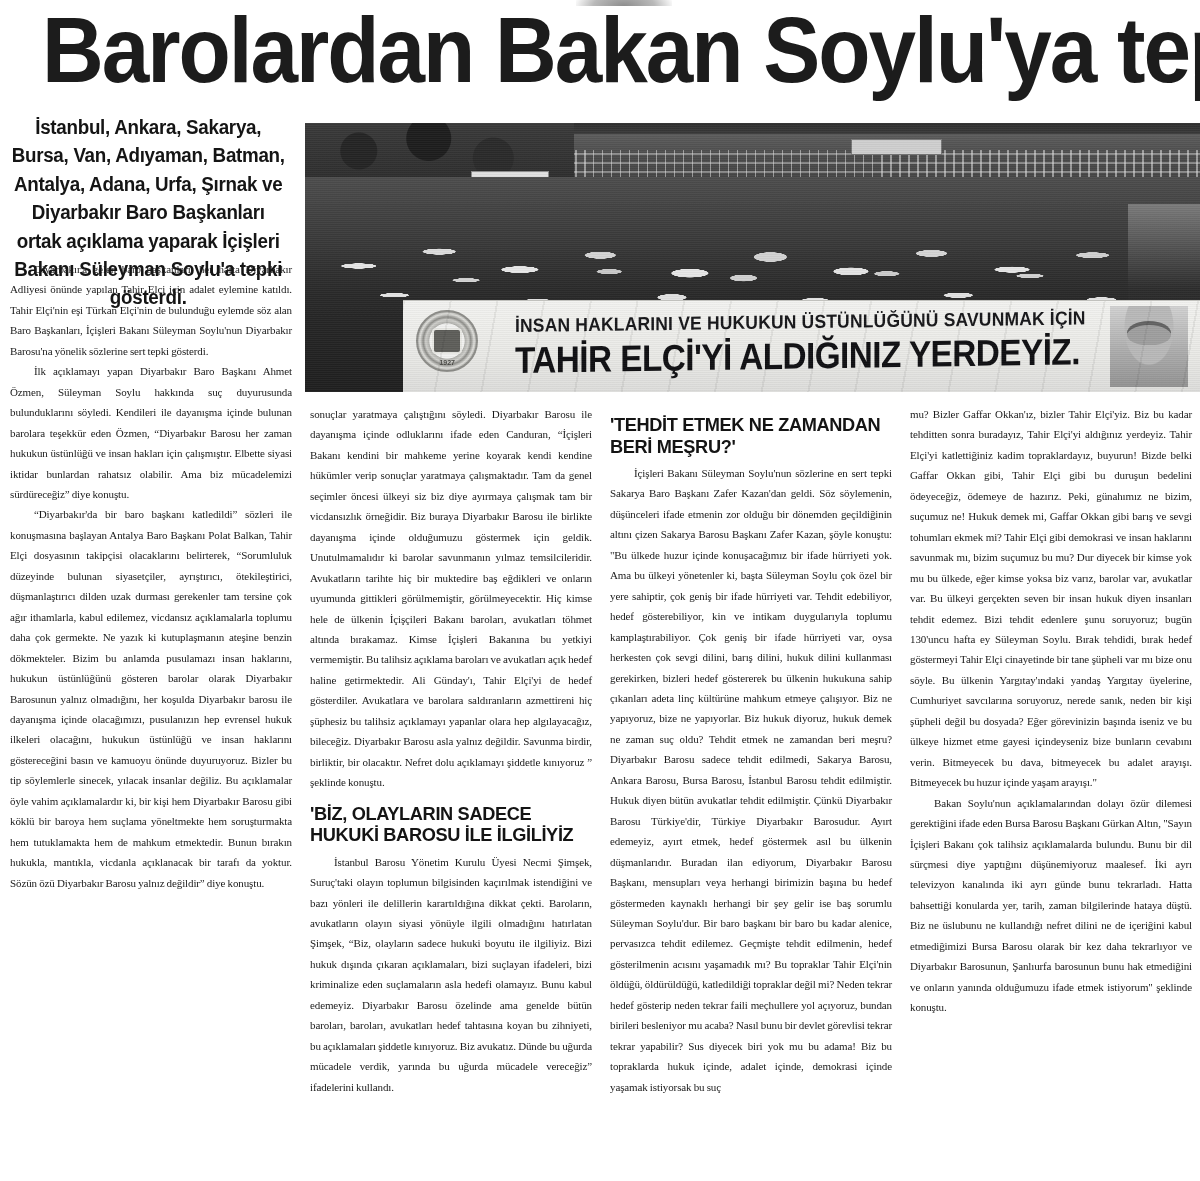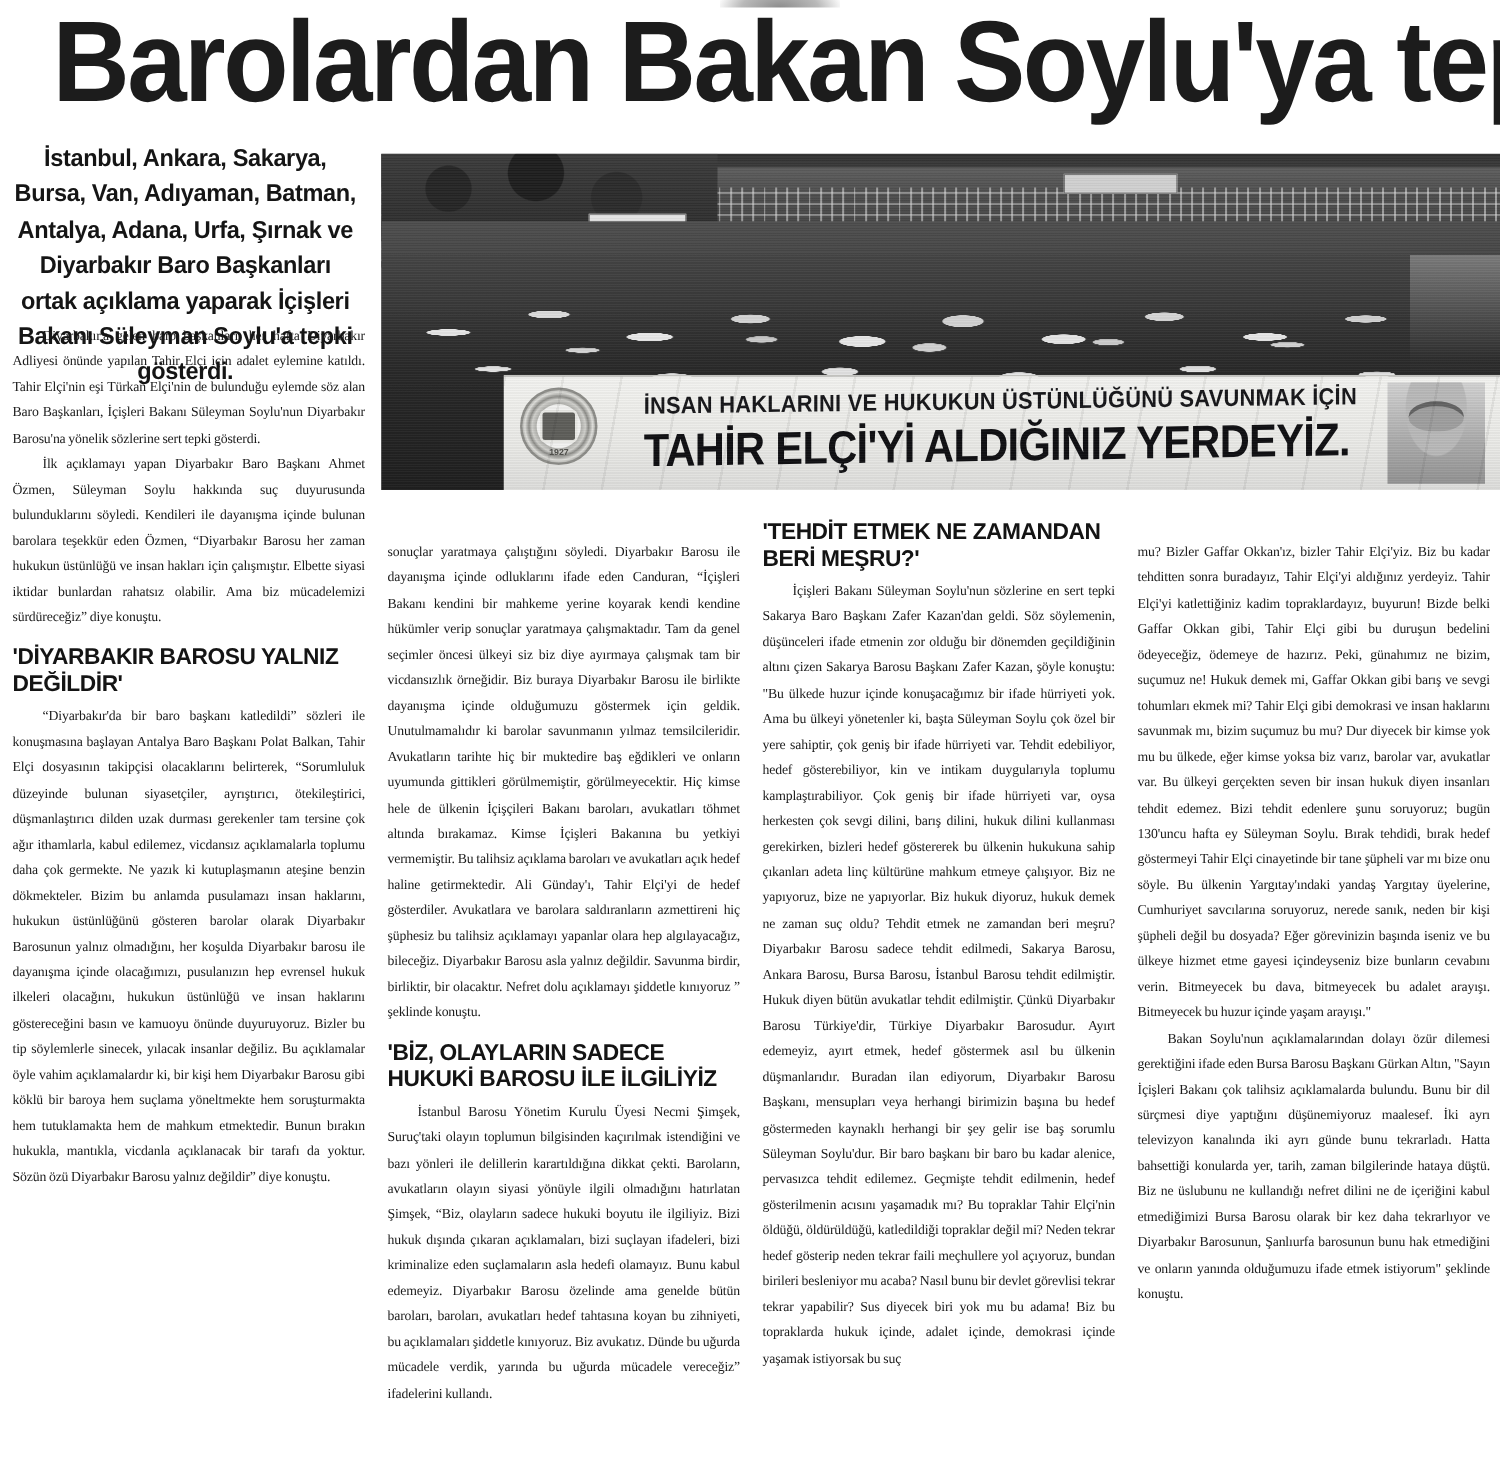--- a/index.html
+++ b/index.html
@@ -192,7 +192,7 @@
     word-spacing:-0.4px;
     hyphens:none;
   }
-  .col p.noindent{text-indent:0;margin-top:28px;}
+  .col p.noindent{text-indent:0;}
   .sub{
     margin:11px 0 5px 0;
     font-family:"Liberation Sans", sans-serif;

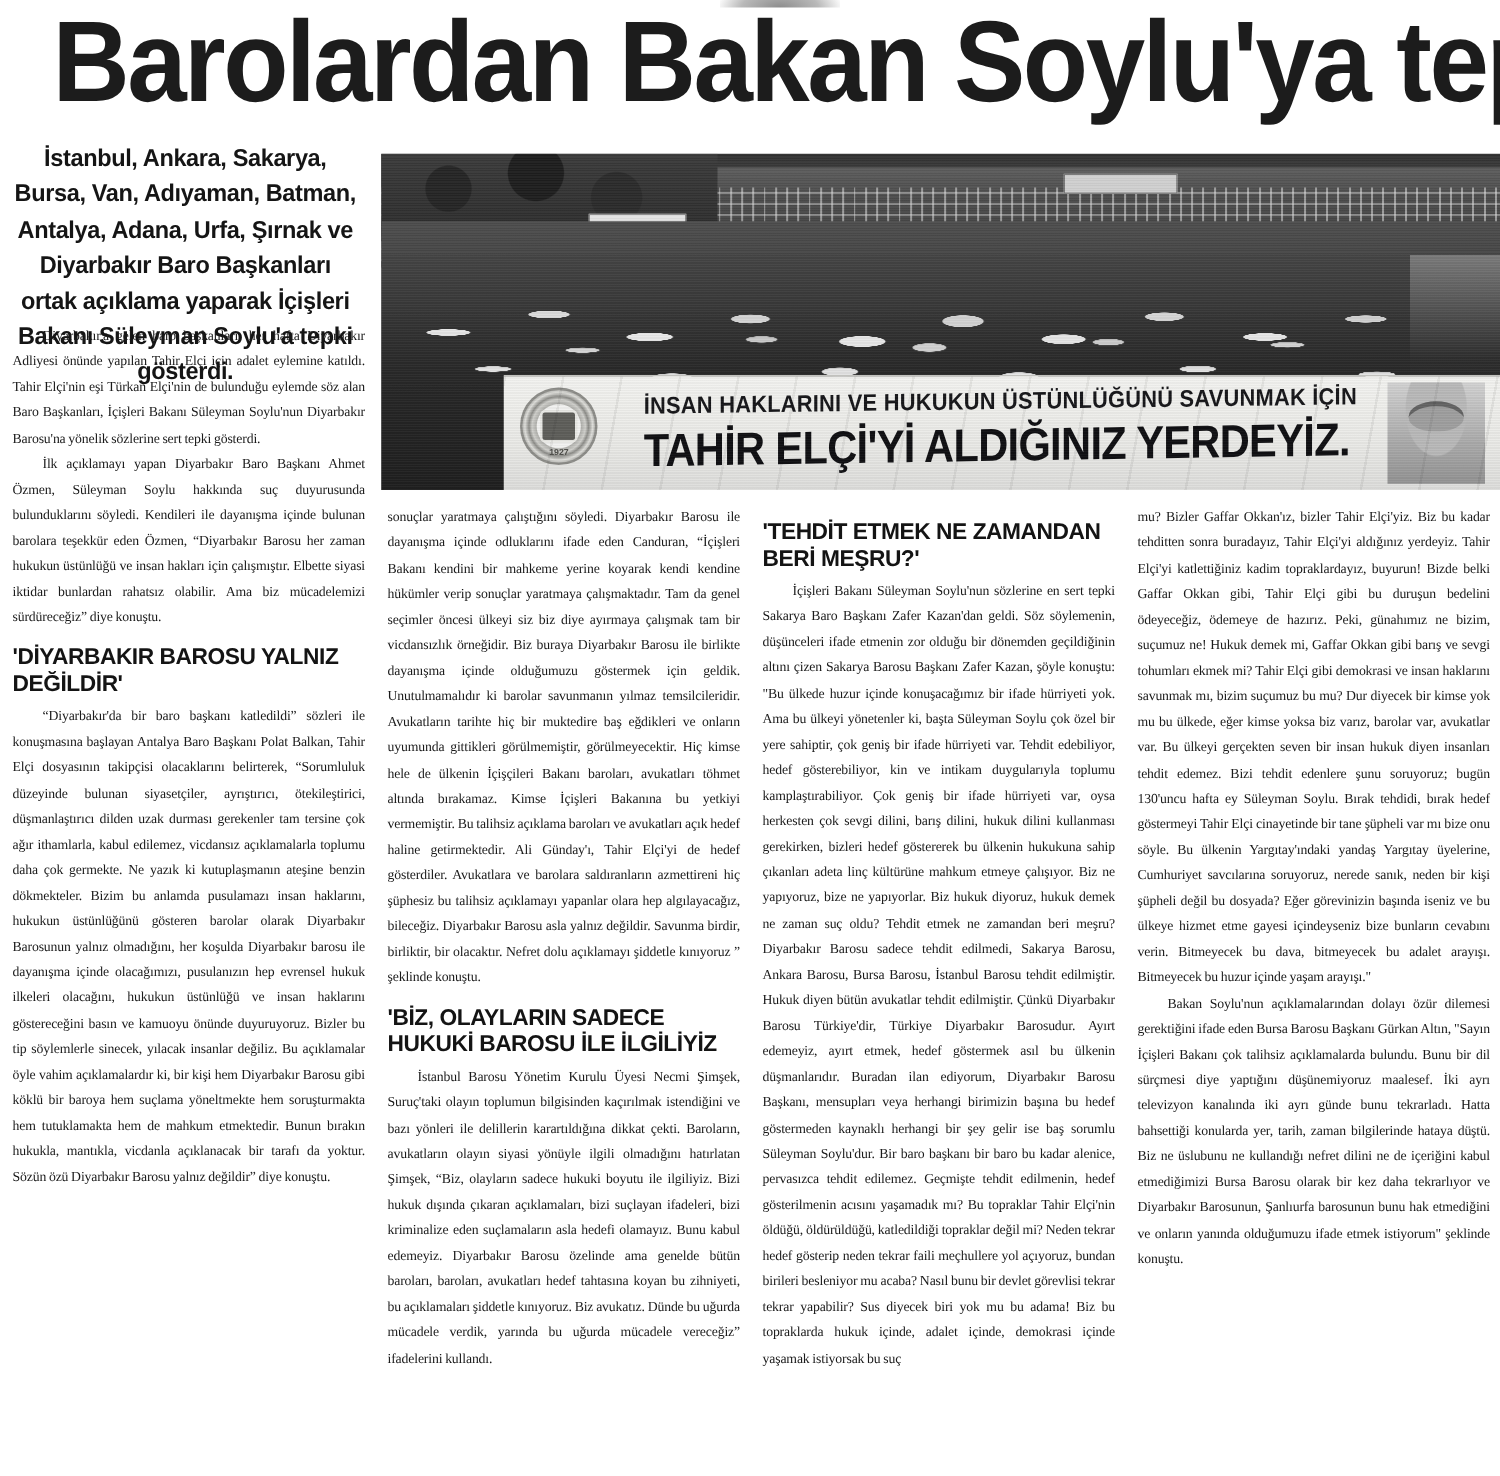--- a/index.html
+++ b/index.html
@@ -250,7 +250,6 @@
     <div class="col" id="col1">
         <p class="col-p">Diyarbakır'a gelen baro başkanları, her hafta Diyarbakır Adliyesi önünde yapılan Tahir Elçi için adalet eylemine katıldı. Tahir Elçi'nin eşi Türkan Elçi'nin de bulunduğu eylemde söz alan Baro Başkanları, İçişleri Bakanı Süleyman Soylu'nun Diyarbakır Barosu'na yönelik sözlerine sert tepki gösterdi.</p>
         <p class="col-p">İlk açıklamayı yapan Diyarbakır Baro Başkanı Ahmet Özmen, Süleyman Soylu hakkında suç duyurusunda bulunduklarını söyledi. Kendileri ile dayanışma içinde bulunan barolara teşekkür eden Özmen, “Diyarbakır Barosu her zaman hukukun üstünlüğü ve insan hakları için çalışmıştır. Elbette siyasi iktidar bunlardan rahatsız olabilir. Ama biz mücadelemizi sürdüreceğiz” diye konuştu.</p>
-        <h2 class="sub">'DİYARBAKIR BAROSU YALNIZ DEĞİLDİR'</h2>
         <p class="col-p">“Diyarbakır'da bir baro başkanı katledildi” sözleri ile konuşmasına başlayan Antalya Baro Başkanı Polat Balkan, Tahir Elçi dosyasının takipçisi olacaklarını belirterek, “Sorumluluk düzeyinde bulunan siyasetçiler, ayrıştırıcı, ötekileştirici, düşmanlaştırıcı dilden uzak durması gerekenler tam tersine çok ağır ithamlarla, kabul edilemez, vicdansız açıklamalarla toplumu daha çok germekte. Ne yazık ki kutuplaşmanın ateşine benzin dökmekteler. Bizim bu anlamda pusulamazı insan haklarını, hukukun üstünlüğünü gösteren barolar olarak Diyarbakır Barosunun yalnız olmadığını, her koşulda Diyarbakır barosu ile dayanışma içinde olacağımızı, pusulanızın hep evrensel hukuk ilkeleri olacağını, hukukun üstünlüğü ve insan haklarını göstereceğini basın ve kamuoyu önünde duyuruyoruz. Bizler bu tip söylemlerle sinecek, yılacak insanlar değiliz. Bu açıklamalar öyle vahim açıklamalardır ki, bir kişi hem Diyarbakır Barosu gibi köklü bir baroya hem suçlama yöneltmekte hem soruşturmakta hem tutuklamakta hem de mahkum etmektedir. Bunun bırakın hukukla, mantıkla, vicdanla açıklanacak bir tarafı da yoktur. Sözün özü Diyarbakır Barosu yalnız değildir” diye konuştu.</p>
       </div>
     <div class="col" id="col2">

